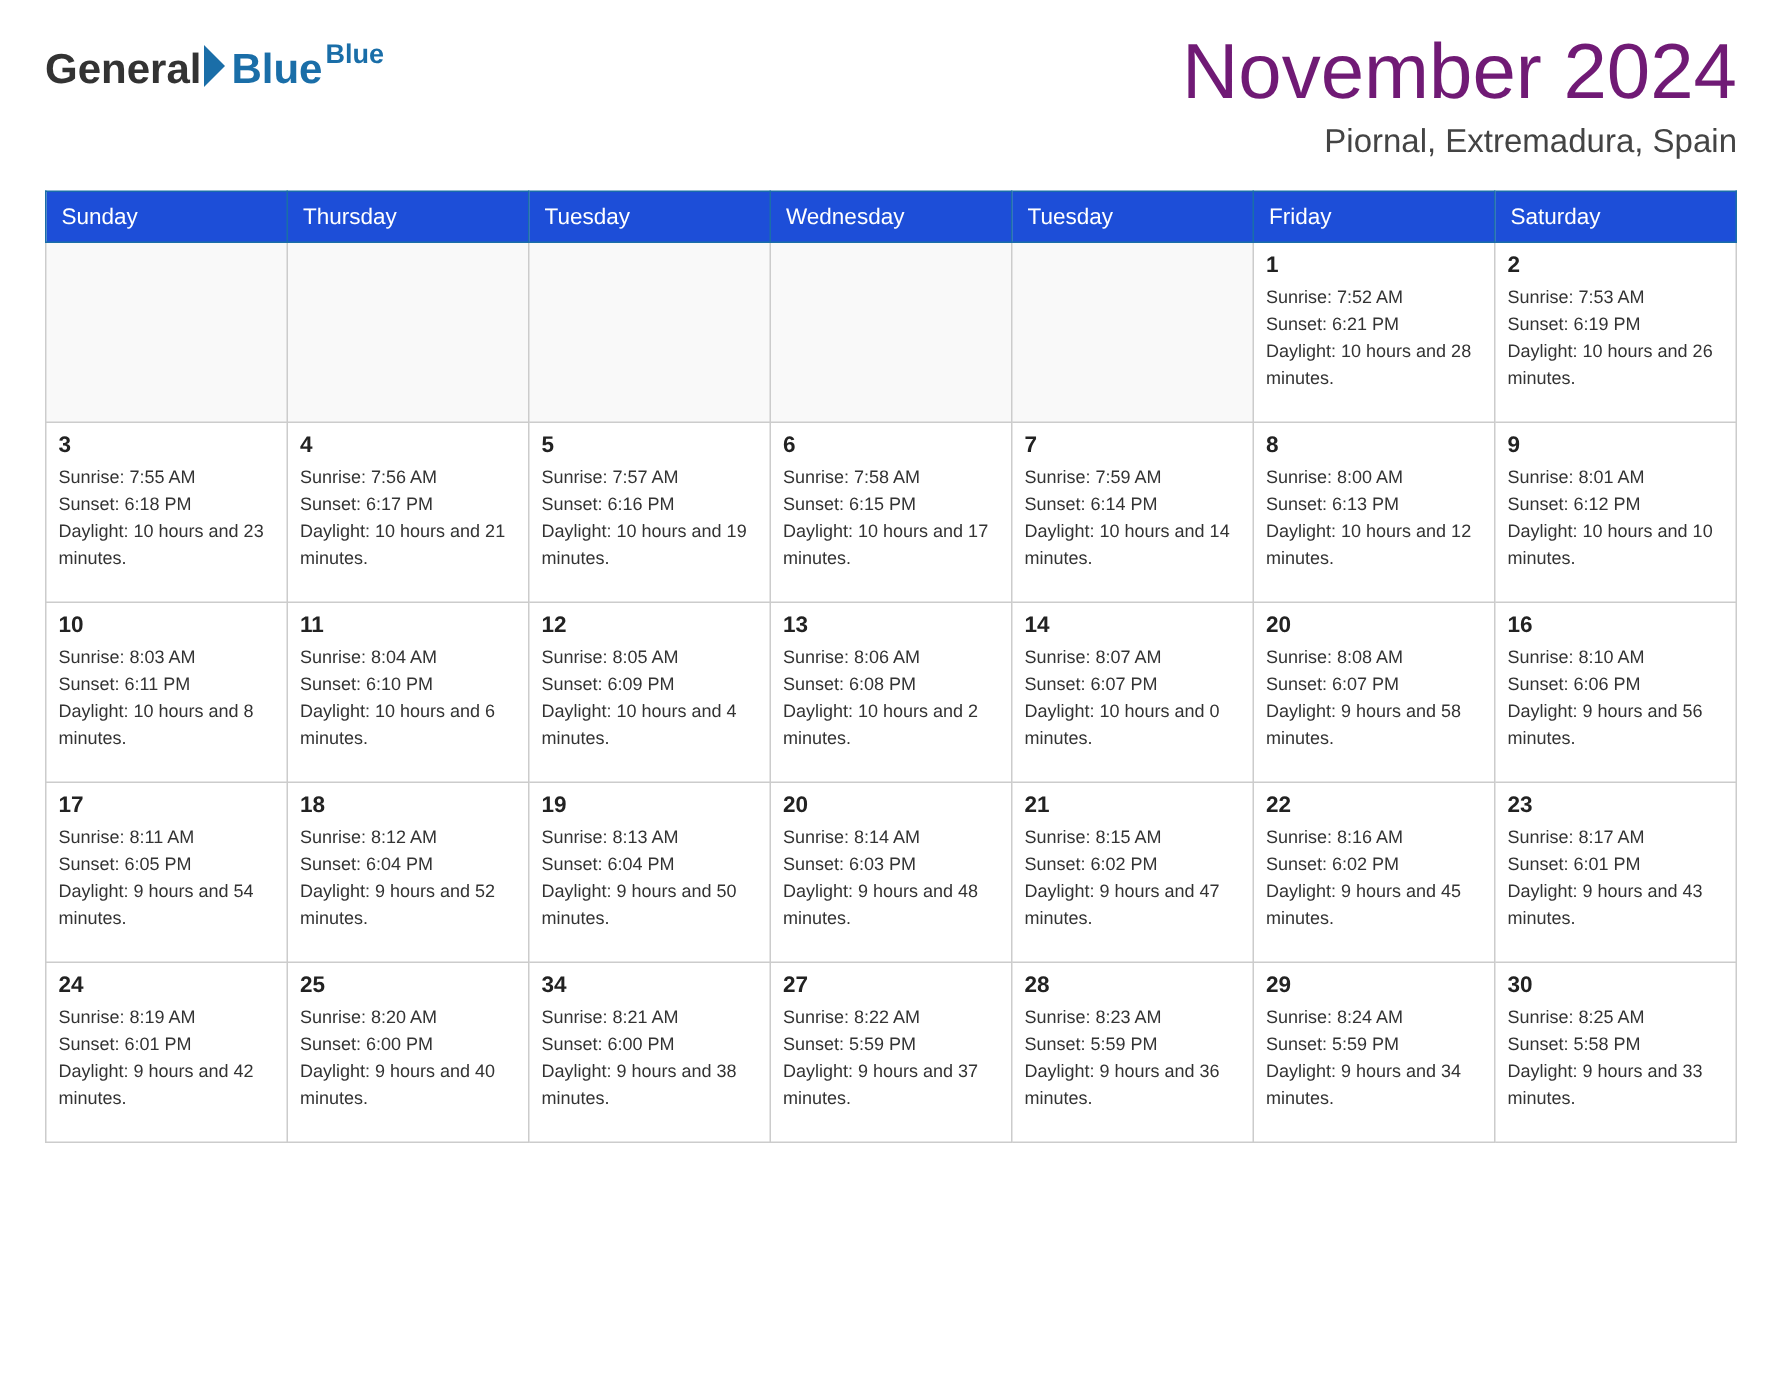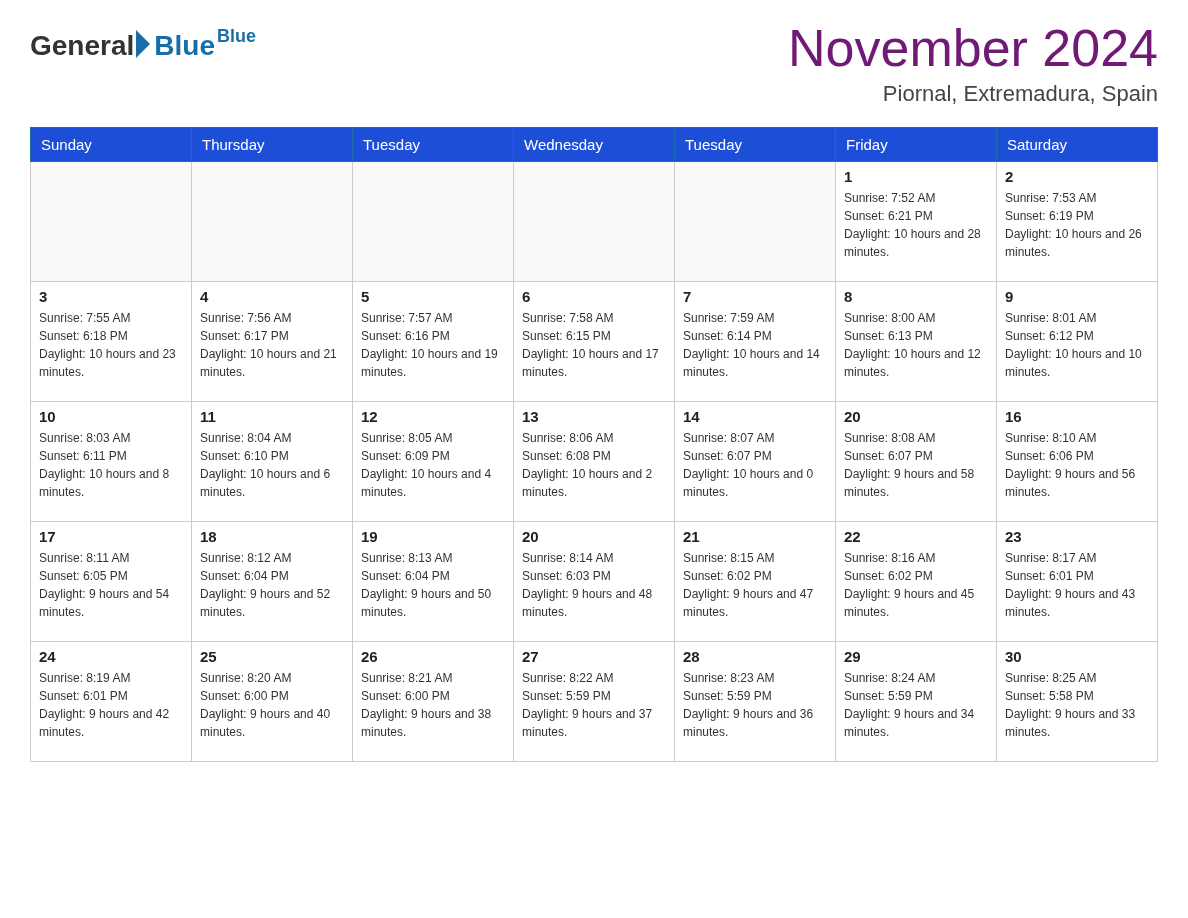--- a/index.html
+++ b/index.html
@@ -252,7 +252,7 @@
           <div class="day-info">Sunrise: 8:20 AM<br>Sunset: 6:00 PM<br>Daylight: 9 hours and 40 minutes.</div>
         </td>
         <td>
-          <span class="day-number">26</span>
+          <span class="day-number">34</span>
           <div class="day-info">Sunrise: 8:21 AM<br>Sunset: 6:00 PM<br>Daylight: 9 hours and 38 minutes.</div>
         </td>
         <td>

